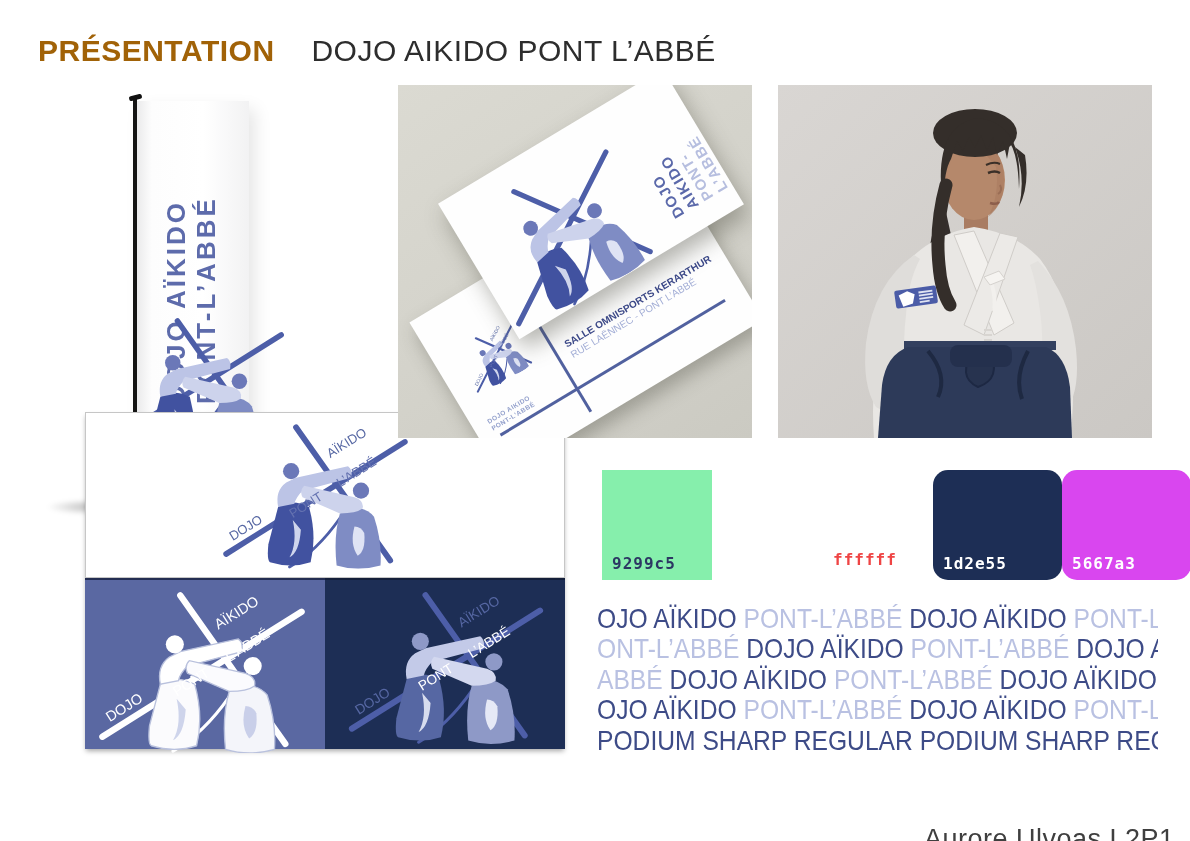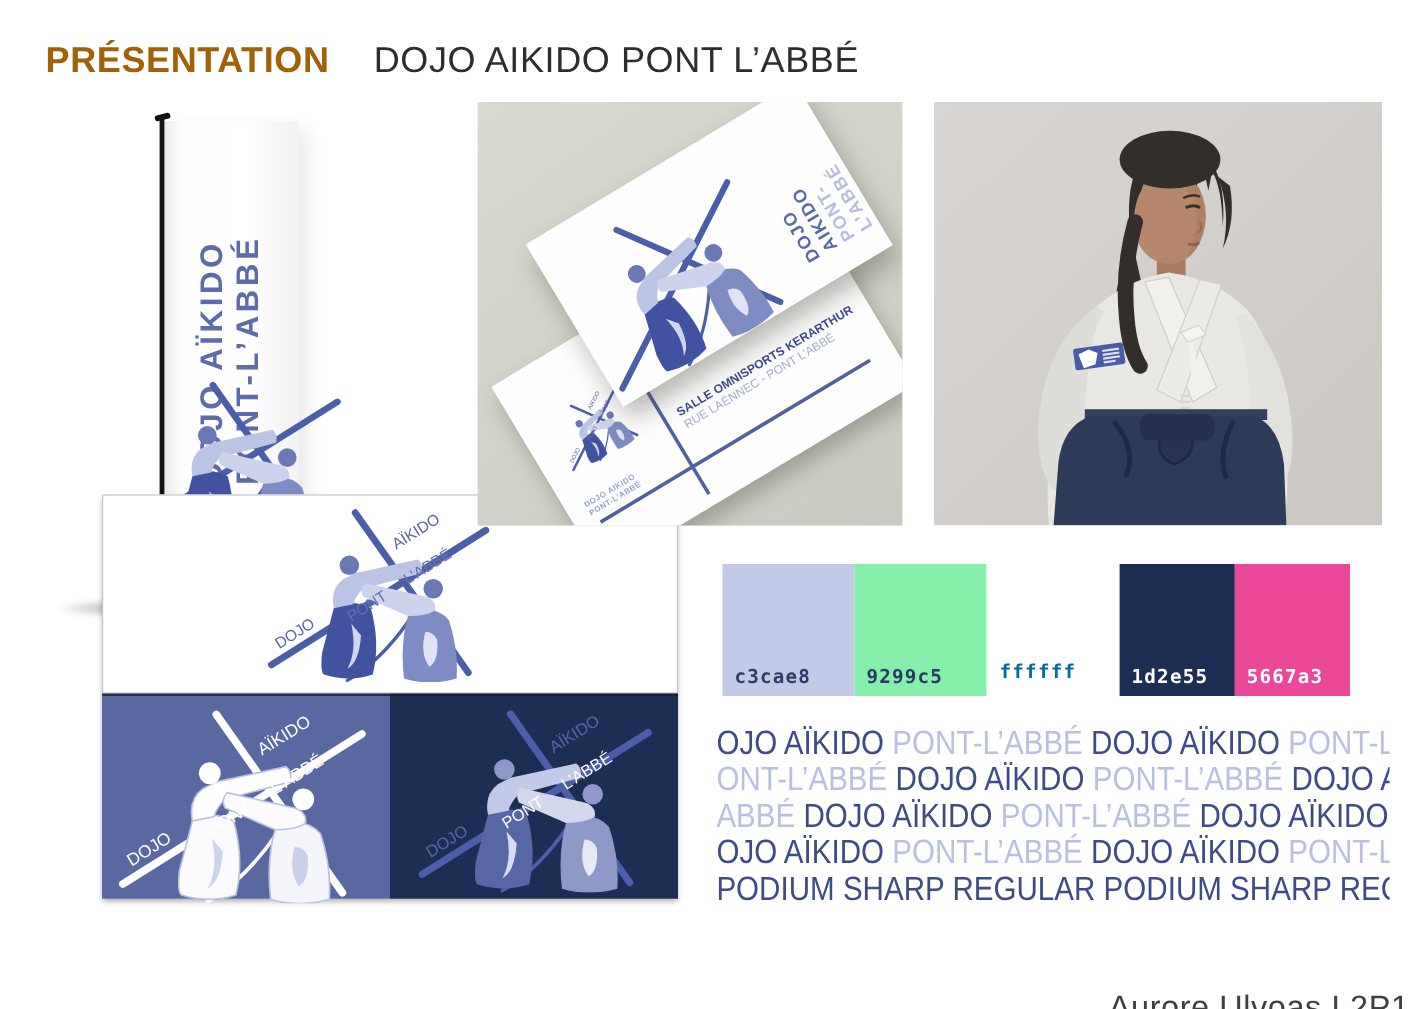--- a/index.html
+++ b/index.html
@@ -244,9 +244,6 @@
   </div>
 
   <div class="abs pal-left swatch-row">
-    <div class="swatch" style="background: rgb(195, 202, 232);">
-      <span class="lbl" style="color: rgb(46, 58, 104);">c3cae8</span>
-    </div>
     <div class="swatch" style="background: #86efac;">
       <span class="lbl" style="color: rgb(44, 55, 99);">9299c5</span>
     </div>

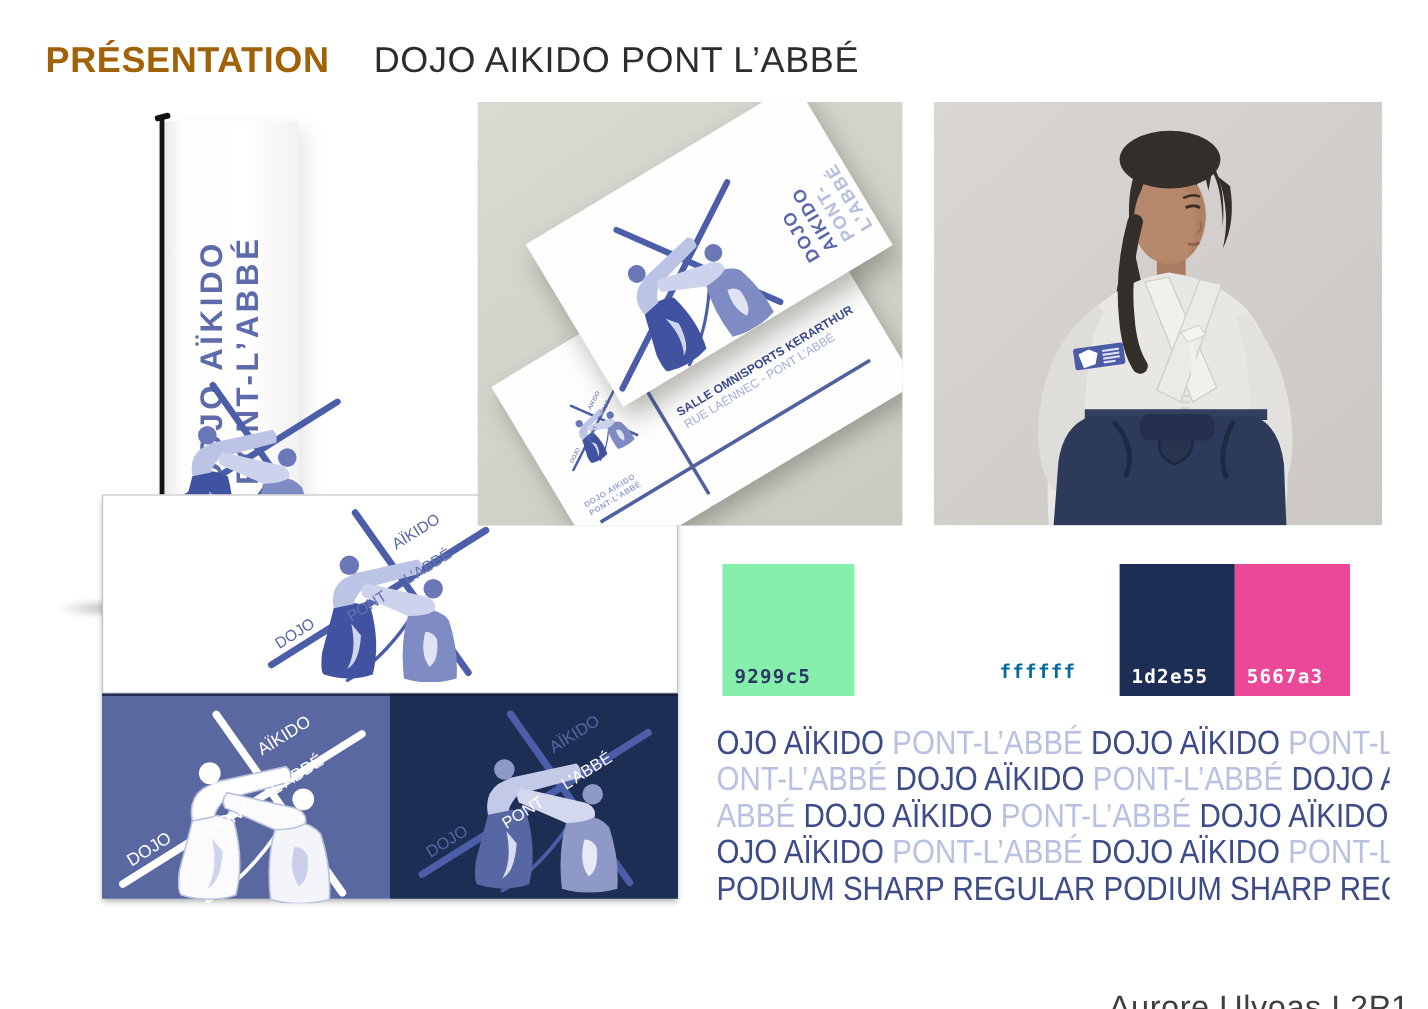--- a/index.html
+++ b/index.html
@@ -73,7 +73,7 @@
   .pal-right{left:933px;top:470px;}
   .pal-right .swatch{width:96px;}
   .white-label{left:833px;top:550px;font-family:"DejaVu Sans Mono",monospace;font-weight:bold;
-    font-size:16px;letter-spacing:1px;color:#0369a1;}
+    font-size:16px;letter-spacing:1px;color:#ef4444;}
 
   
   .specimen{left:597px;top:604px;width:561px;height:156px;overflow:hidden;}

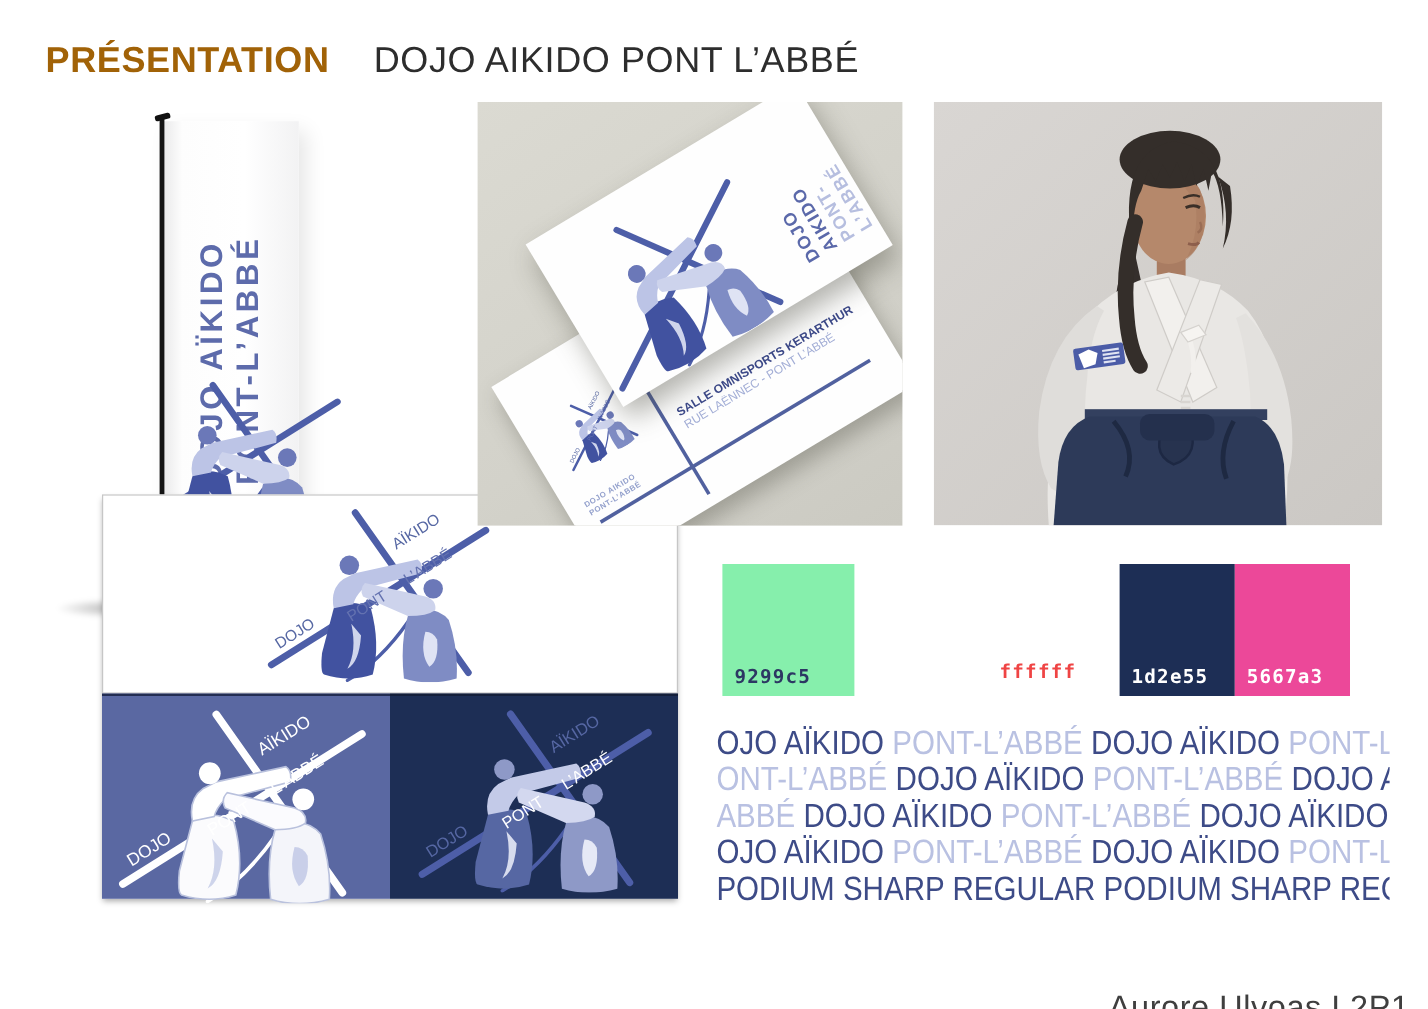--- a/index.html
+++ b/index.html
@@ -71,7 +71,7 @@
     font-weight:bold;font-size:16px;letter-spacing:1px;}
   .pal-left{left:602px;top:470px;}
   .pal-right{left:933px;top:470px;}
-  .pal-right .swatch{width:96px;}
+  .pal-right .swatch{width:129px;border-radius:15px;}
   .white-label{left:833px;top:550px;font-family:"DejaVu Sans Mono",monospace;font-weight:bold;
     font-size:16px;letter-spacing:1px;color:#ef4444;}
 

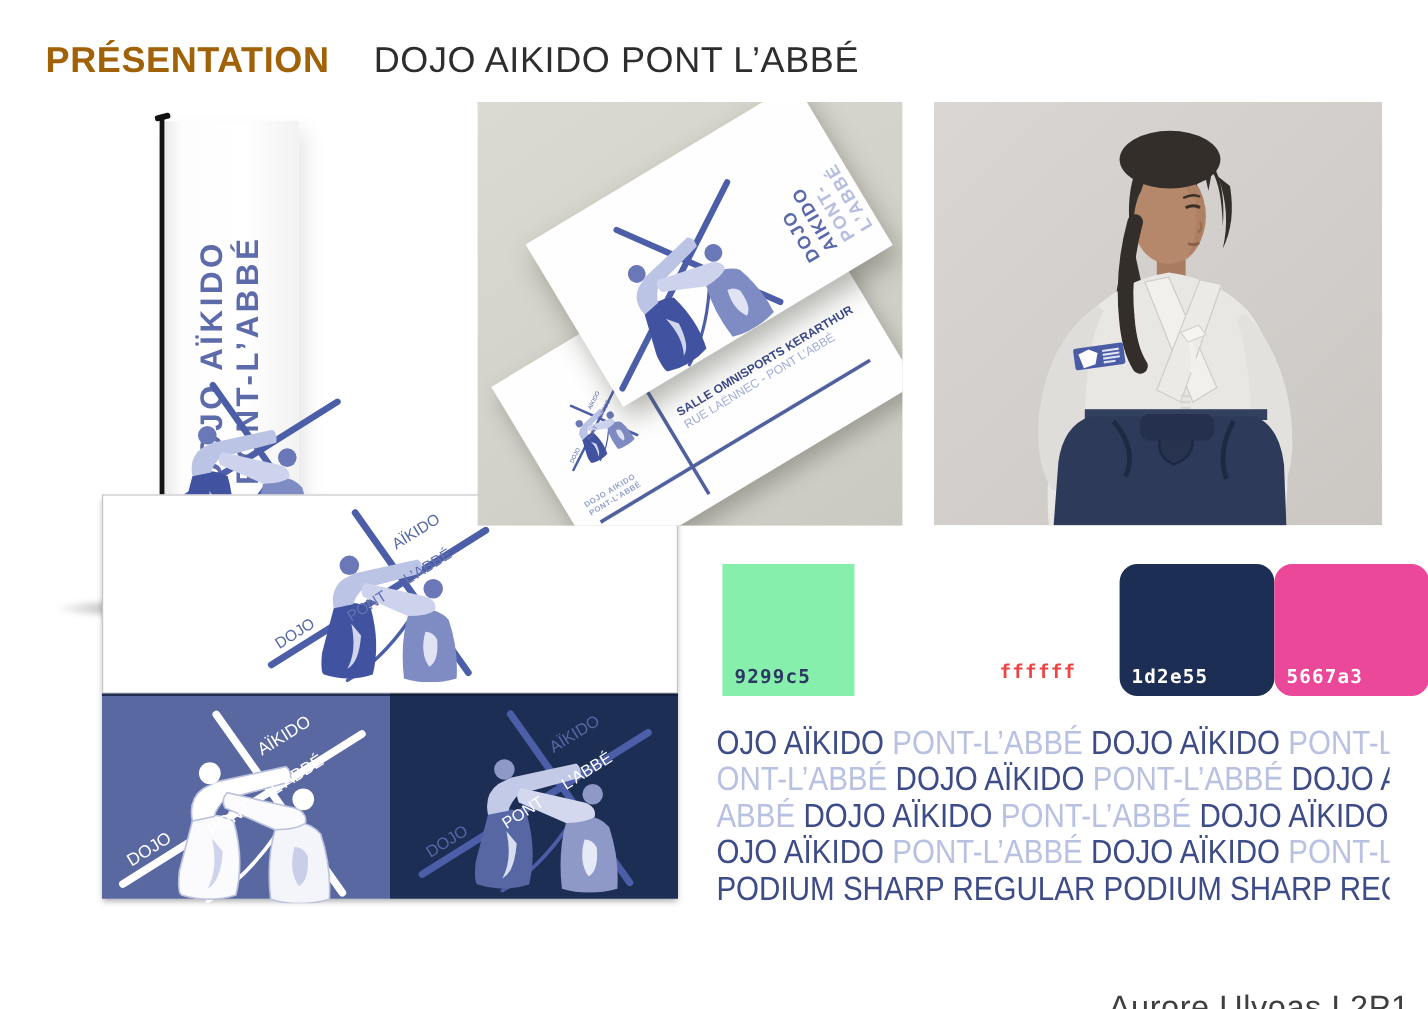--- a/index.html
+++ b/index.html
@@ -253,7 +253,7 @@
     <div class="swatch" style="background: rgb(29, 46, 85);">
       <span class="lbl" style="color: rgb(255, 255, 255);">1d2e55</span>
     </div>
-    <div class="swatch" style="background: #ec4899;">
+    <div class="swatch" style="background: #d946ef;">
       <span class="lbl" style="color: rgb(255, 255, 255);">5667a3</span>
     </div>
   </div>

